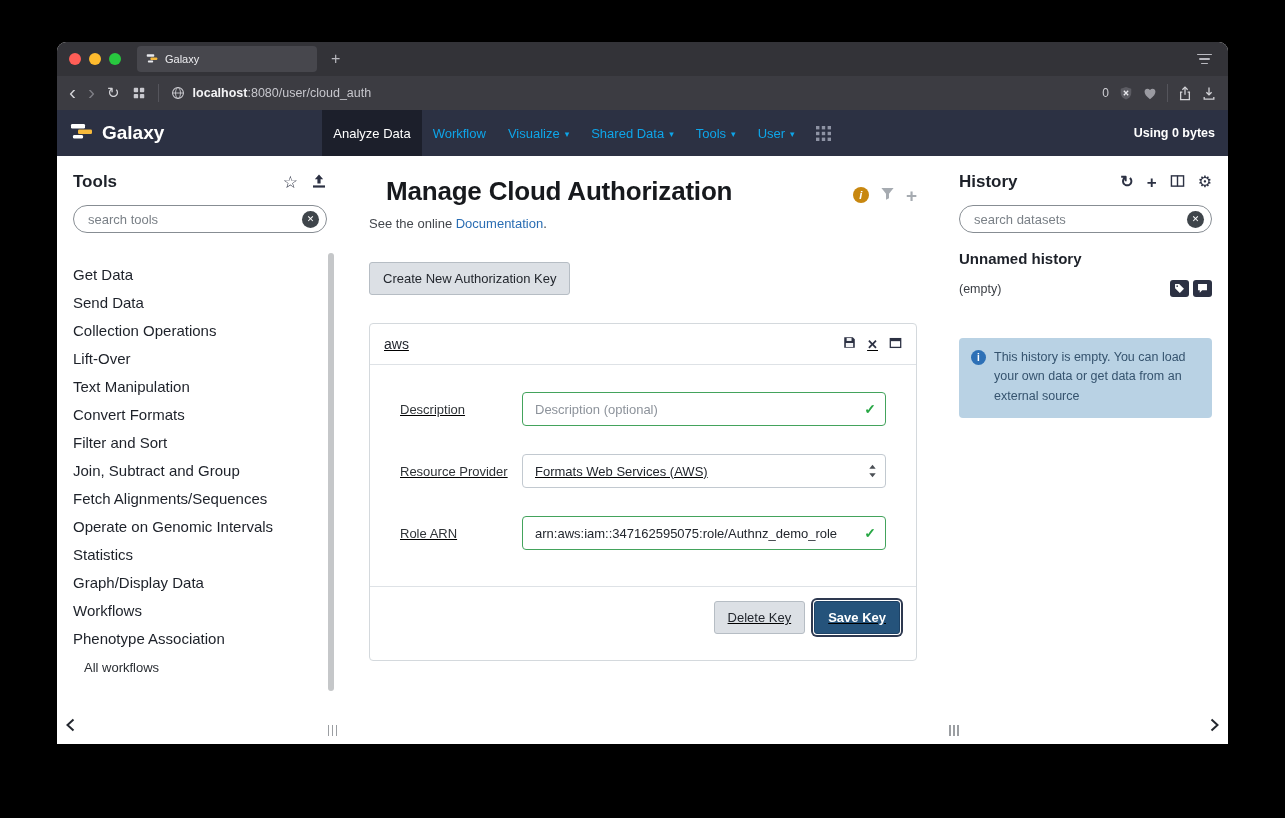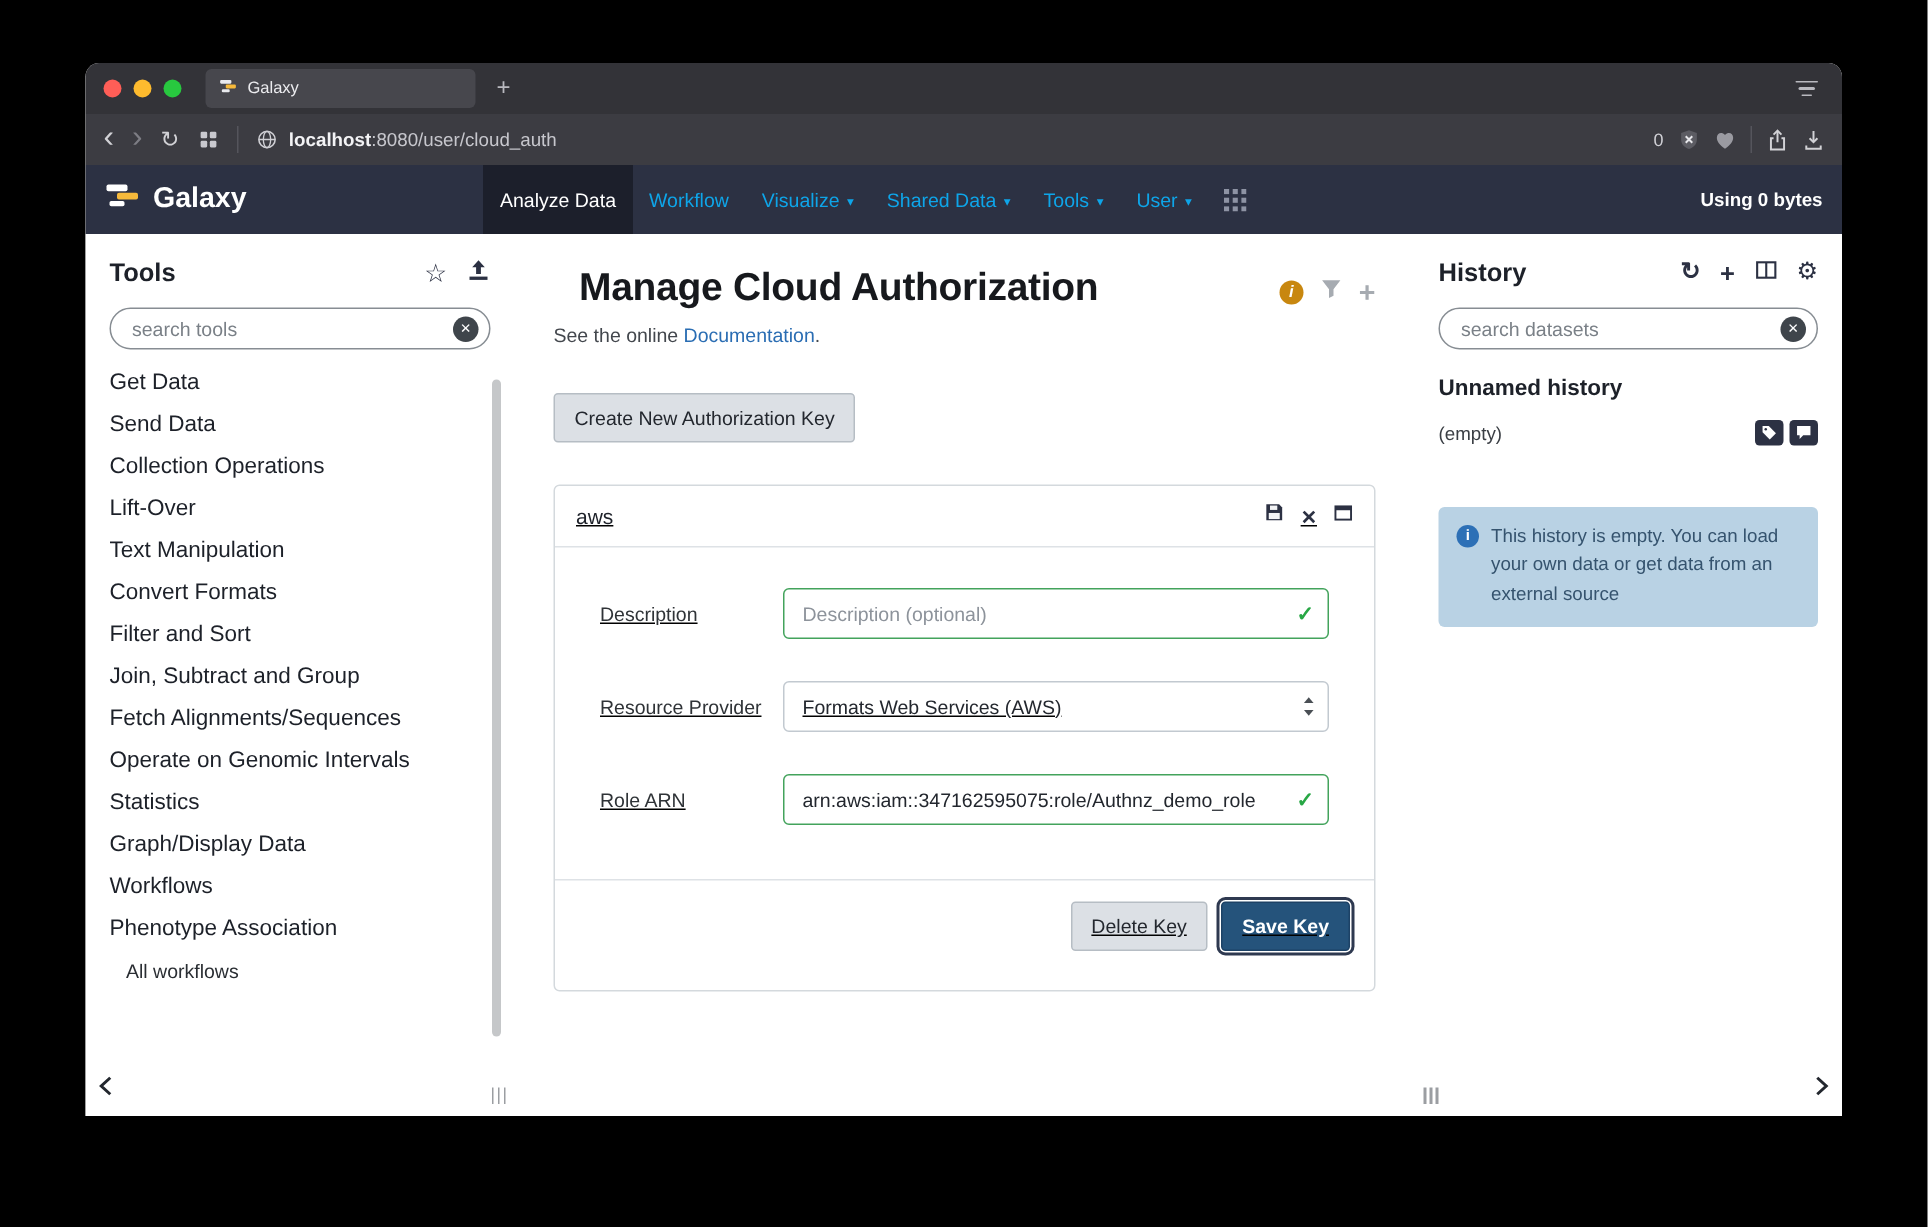--- a/index.html
+++ b/index.html
@@ -65,7 +65,7 @@
   .search-pill input::placeholder { color:#7a8087; }
   .clear-btn { width:17px; height:17px; border-radius:50%; background:#3f454b; color:#fff; font-size:9px; display:flex; align-items:center; justify-content:center; cursor:pointer; flex:0 0 auto; }
 
-  .tool-list { margin-top:8px; }
+  .tool-list { margin-top:28px; }
   .tool-item { font-size:15px; color:#1d2129; line-height:28px; cursor:pointer; white-space:nowrap; }
   .tool-sub { font-size:13px; color:#2a2e33; line-height:29px; padding-left:11px; cursor:pointer; }
 

